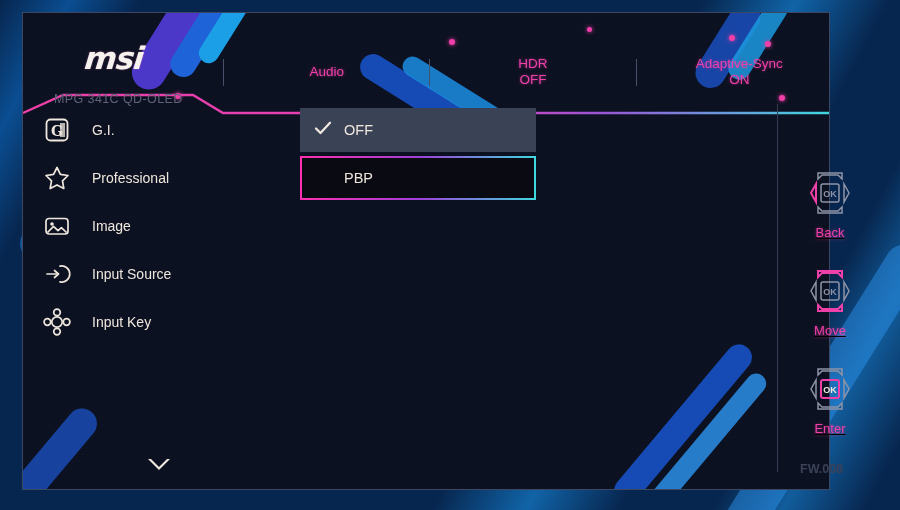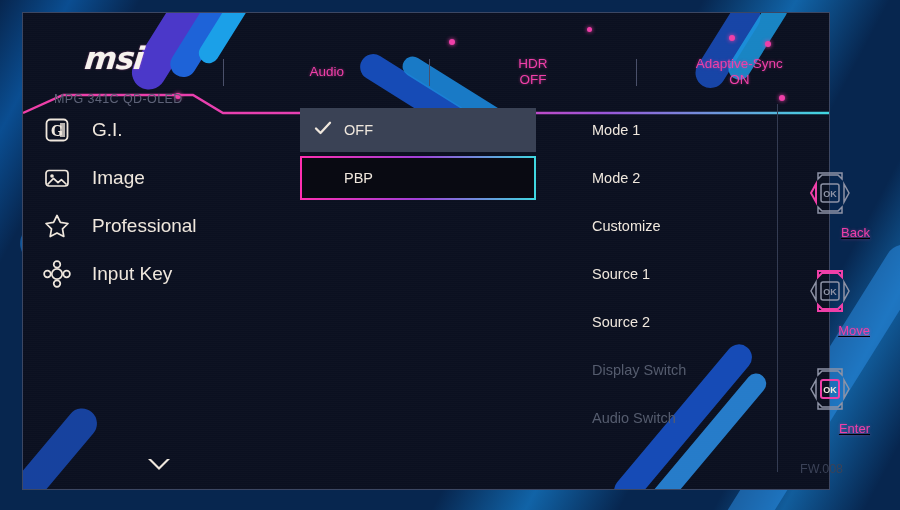--- a/index.html
+++ b/index.html
@@ -55,7 +55,7 @@
   .col-side{position:absolute;left:22px;top:106px;width:250px;}
   .side-item{position:relative;height:48px;display:flex;align-items:center;padding-left:18px;box-sizing:border-box;}
   .side-ico{width:34px;height:34px;display:flex;align-items:center;justify-content:center;flex:0 0 34px;}
-  .side-lb{margin-left:18px;font-size:19px;color:#efe7dd;}
+  .side-lb{margin-left:18px;font-size:14px;color:#efe7dd;}
   .side-item.sel .side-hl{position:absolute;left:0;top:3px;width:232px;height:42px;
     background:linear-gradient(180deg,#2f3c55,#27354c);
     clip-path:polygon(0 0,205px 0,232px 21px,205px 42px,0 42px);}

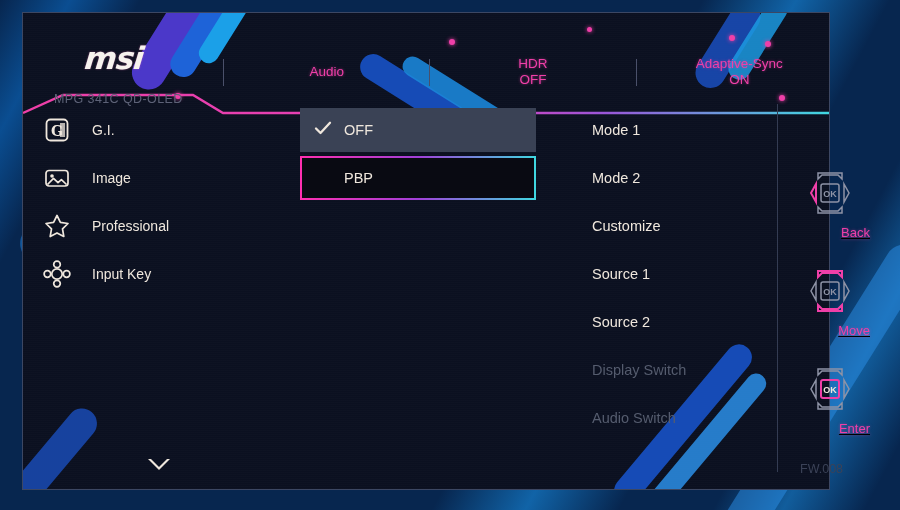--- a/index.html
+++ b/index.html
@@ -227,15 +227,6 @@
     </div>
   </div>
 
-  <div class="col-right">
-    <div class="rt-item">Mode 1</div>
-    <div class="rt-item">Mode 2</div>
-    <div class="rt-item">Customize</div>
-    <div class="rt-item">Source 1</div>
-    <div class="rt-item">Source 2</div>
-    <div class="rt-item dis">Display Switch</div>
-    <div class="rt-item dis">Audio Switch</div>
-  </div>
 
   <div class="vsep"></div>
 

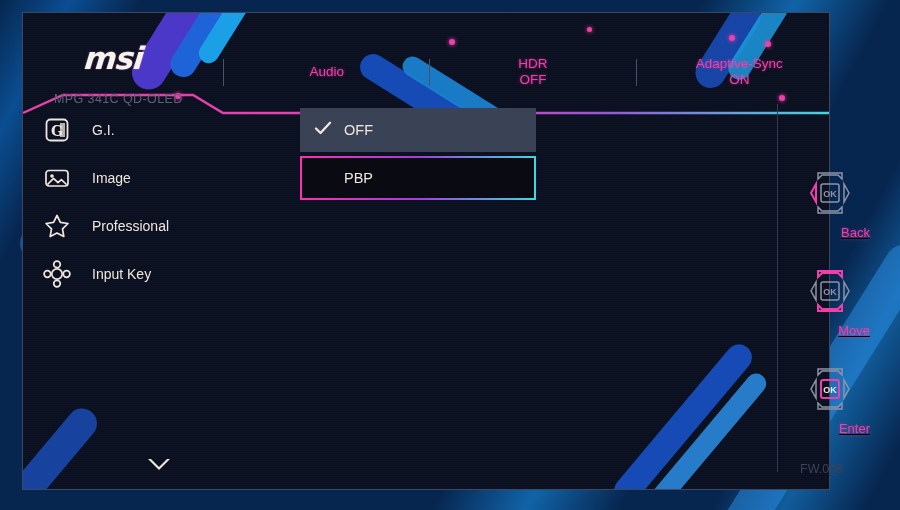--- a/index.html
+++ b/index.html
@@ -175,21 +175,21 @@
     <div class="side-item">
       <span class="side-ico">
         <svg width="28" height="28" viewBox="0 0 28 28">
+            <path d="M14 3.5l3.4 6.9 7.6 1.1-5.5 5.4 1.3 7.6L14 20.9 7.2 24.5l1.3-7.6L3 11.5l7.6-1.1z" fill="none" stroke="#efe7dd" stroke-width="1.7" stroke-linejoin="round"></path>
+          </svg>
+      </span>
+      <span class="side-lb">Professional</span>
+    </div>
+
+    <div class="side-item">
+      <span class="side-ico">
+        <svg width="28" height="28" viewBox="0 0 28 28">
             <rect x="3" y="6.5" width="22" height="15.5" rx="3" fill="none" stroke="#efe7dd" stroke-width="1.7"></rect>
             <circle cx="9" cy="12" r="1.8" fill="#efe7dd"></circle>
             <path d="M4.5 20.5l6-6.2 4.5 4.4 3.4-3 5.1 4.8" fill="none" stroke="#efe7dd" stroke-width="1.7" stroke-linejoin="round"></path>
           </svg>
       </span>
       <span class="side-lb">Image</span>
-    </div>
-
-    <div class="side-item">
-      <span class="side-ico">
-        <svg width="28" height="28" viewBox="0 0 28 28">
-            <path d="M14 3.5l3.4 6.9 7.6 1.1-5.5 5.4 1.3 7.6L14 20.9 7.2 24.5l1.3-7.6L3 11.5l7.6-1.1z" fill="none" stroke="#efe7dd" stroke-width="1.7" stroke-linejoin="round"></path>
-          </svg>
-      </span>
-      <span class="side-lb">Professional</span>
     </div>
 
 

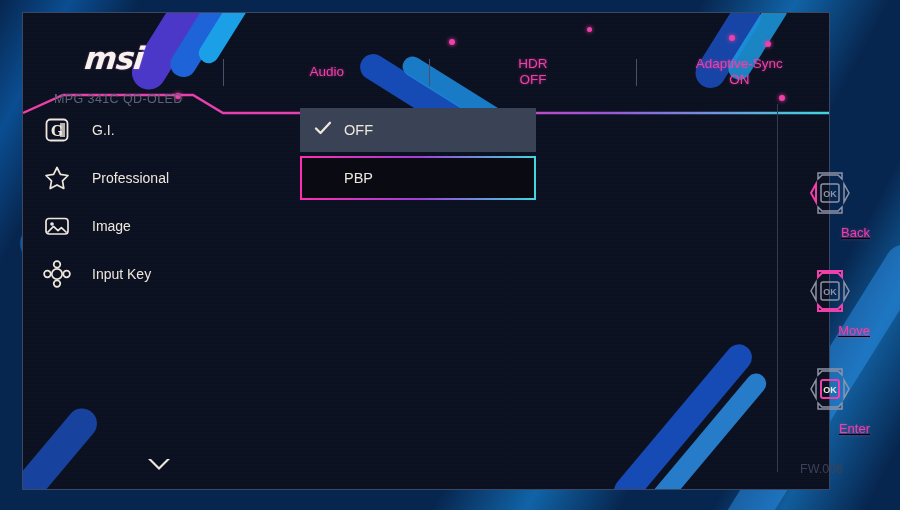--- a/index.html
+++ b/index.html
@@ -88,7 +88,7 @@
   
   .navcol{position:absolute;left:790px;top:168px;width:80px;text-align:center;}
   .navbtn{margin-bottom:26px;text-decoration:underline;}
-  .navlb{font-size:13px;color:#ef3fa8;margin-top:3px;text-shadow:0 0 3px rgba(239,63,168,.5);text-align:right;}
+  .navlb{font-size:13px;color:#ef3fa8;margin-top:3px;text-shadow:0 0 3px rgba(239,63,168,.5);}
   .fw{position:absolute;left:800px;top:462px;font-size:12.5px;color:#3b4257;}
 </style>
 </head>

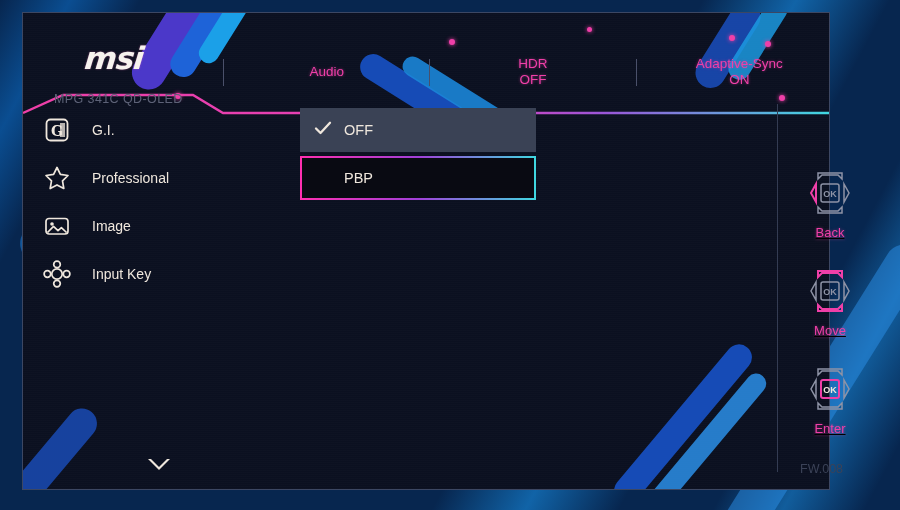--- a/index.html
+++ b/index.html
@@ -192,6 +192,16 @@
       <span class="side-lb">Image</span>
     </div>
 
+    <div class="side-item">
+      <span class="side-ico">
+        <svg width="28" height="28" viewBox="0 0 28 28">
+            <path d="M17 6.2a8 8 0 1 1 0 15.6" fill="none" stroke="#efe7dd" stroke-width="1.7" stroke-linecap="round"></path>
+            <path d="M4 14h11" stroke="#efe7dd" stroke-width="1.7" stroke-linecap="round"></path>
+            <path d="M11.5 10.5L15.5 14l-4 3.5" fill="none" stroke="#efe7dd" stroke-width="1.7" stroke-linejoin="round" stroke-linecap="round"></path>
+          </svg>
+      </span>
+      <span class="side-lb">Input Source</span>
+    </div>
 
 
     <div class="side-item">

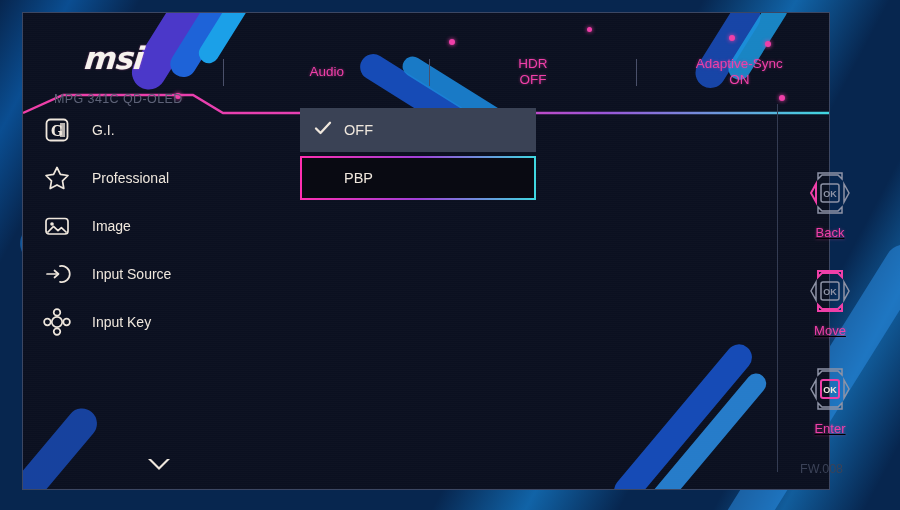--- a/index.html
+++ b/index.html
@@ -89,7 +89,7 @@
   .navcol{position:absolute;left:790px;top:168px;width:80px;text-align:center;}
   .navbtn{margin-bottom:26px;text-decoration:underline;}
   .navlb{font-size:13px;color:#ef3fa8;margin-top:3px;text-shadow:0 0 3px rgba(239,63,168,.5);}
-  .fw{position:absolute;left:800px;top:462px;font-size:12.5px;color:#3b4257;}
+  .fw{position:absolute;left:800px;top:462px;font-size:12.5px;color:#3b4257;font-weight:bold;}
 </style>
 </head>
 <body>

